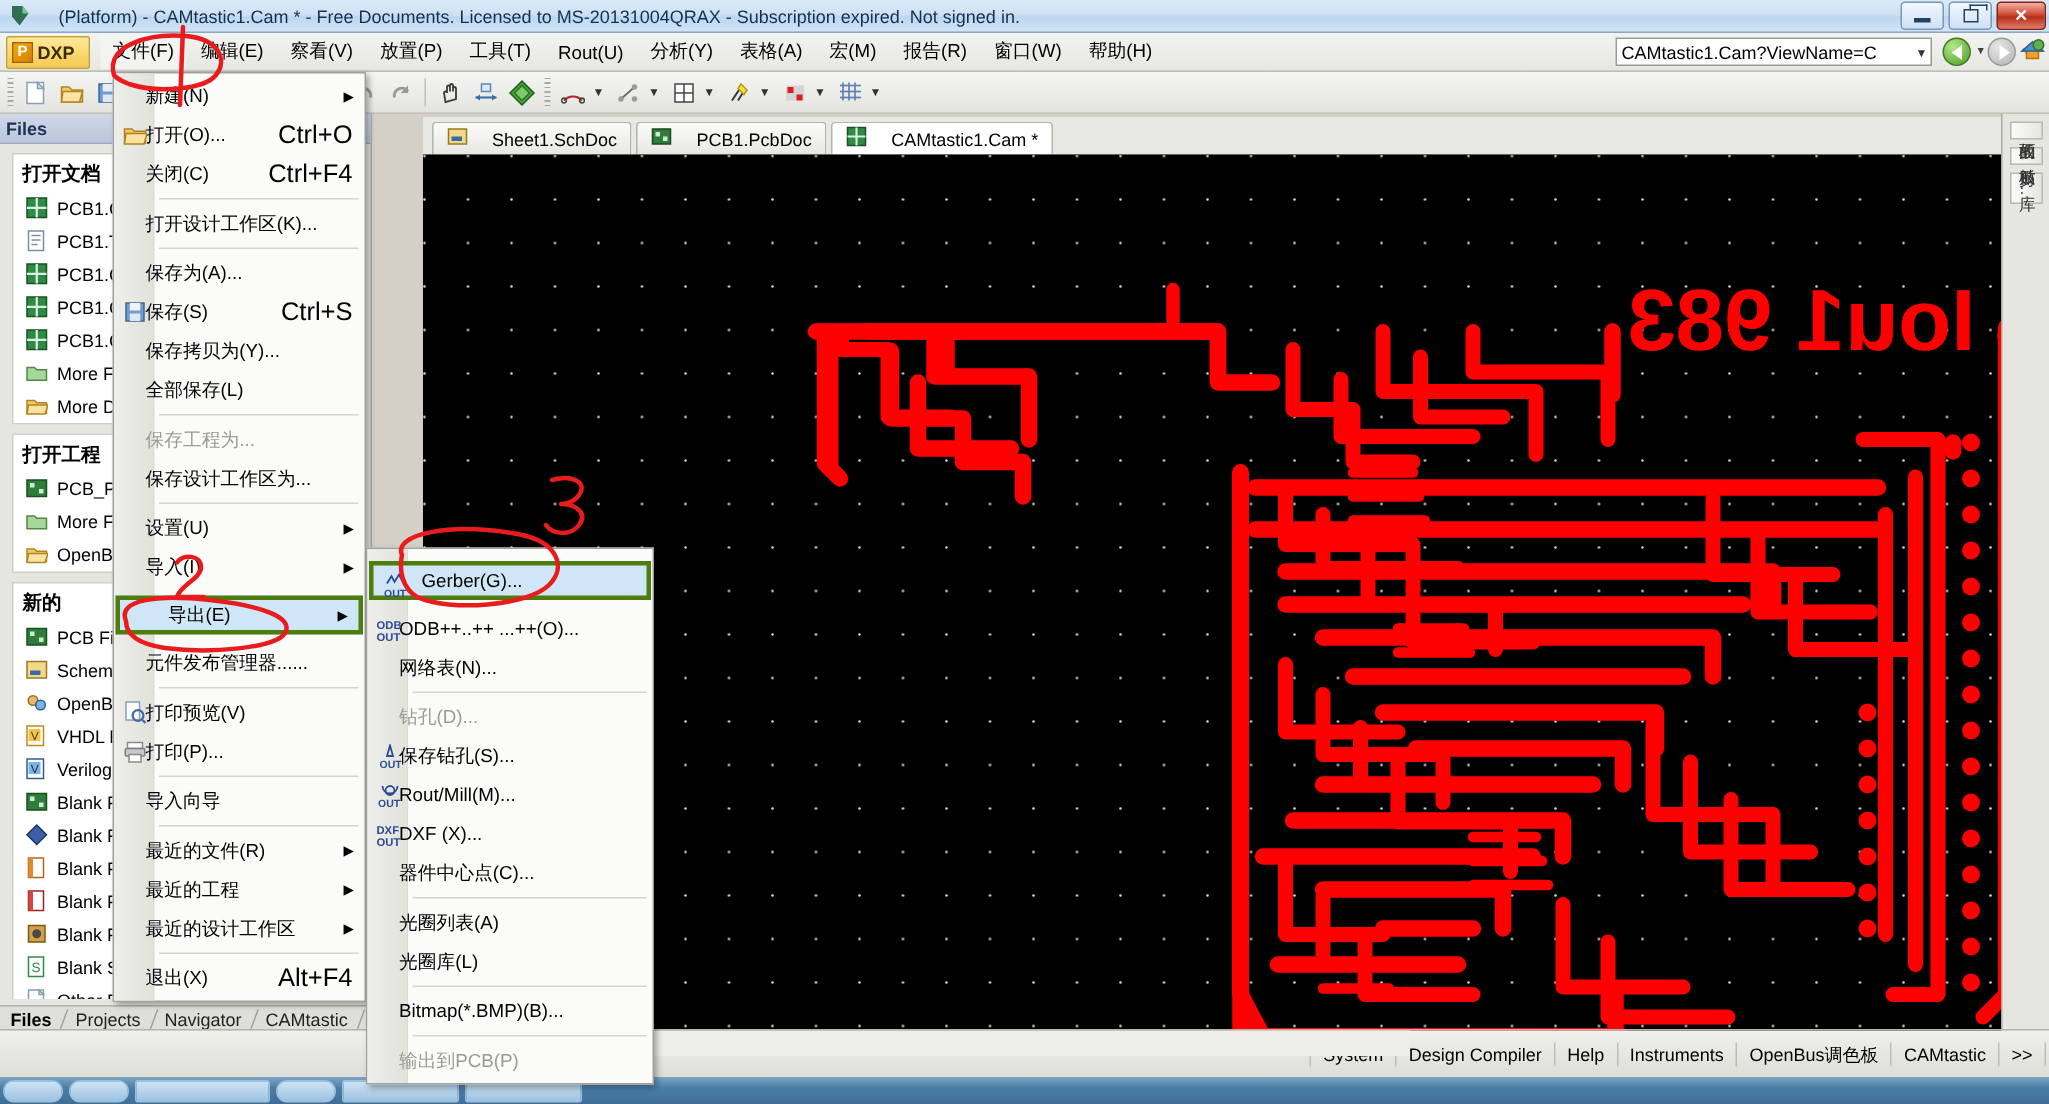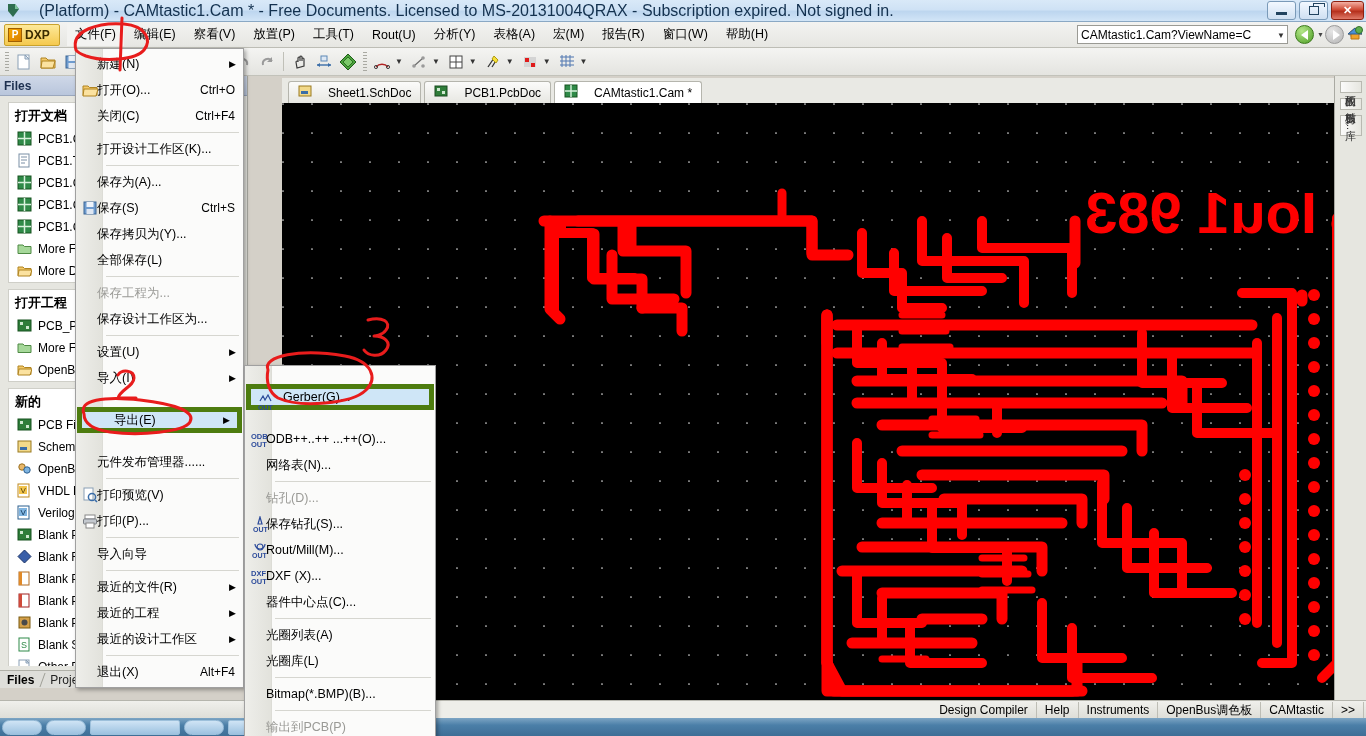--- a/index.html
+++ b/index.html
@@ -23,7 +23,7 @@
   #titlebar .tb-icon { width:22px; height:18px; margin-left:3px; position:relative; }
   #titlebar .tb-icon svg { position:absolute; left:3px; top:1px; }
   #titlebar .tb-text {
-    font-size:16px; color:#13314f; white-space:nowrap; margin-left:14px;
+    font-size:12px; color:#13314f; white-space:nowrap; margin-left:14px;
   }
   .wincontrols { position:absolute; right:2px; top:1px; display:flex; gap:3px; }
   .wbtn {

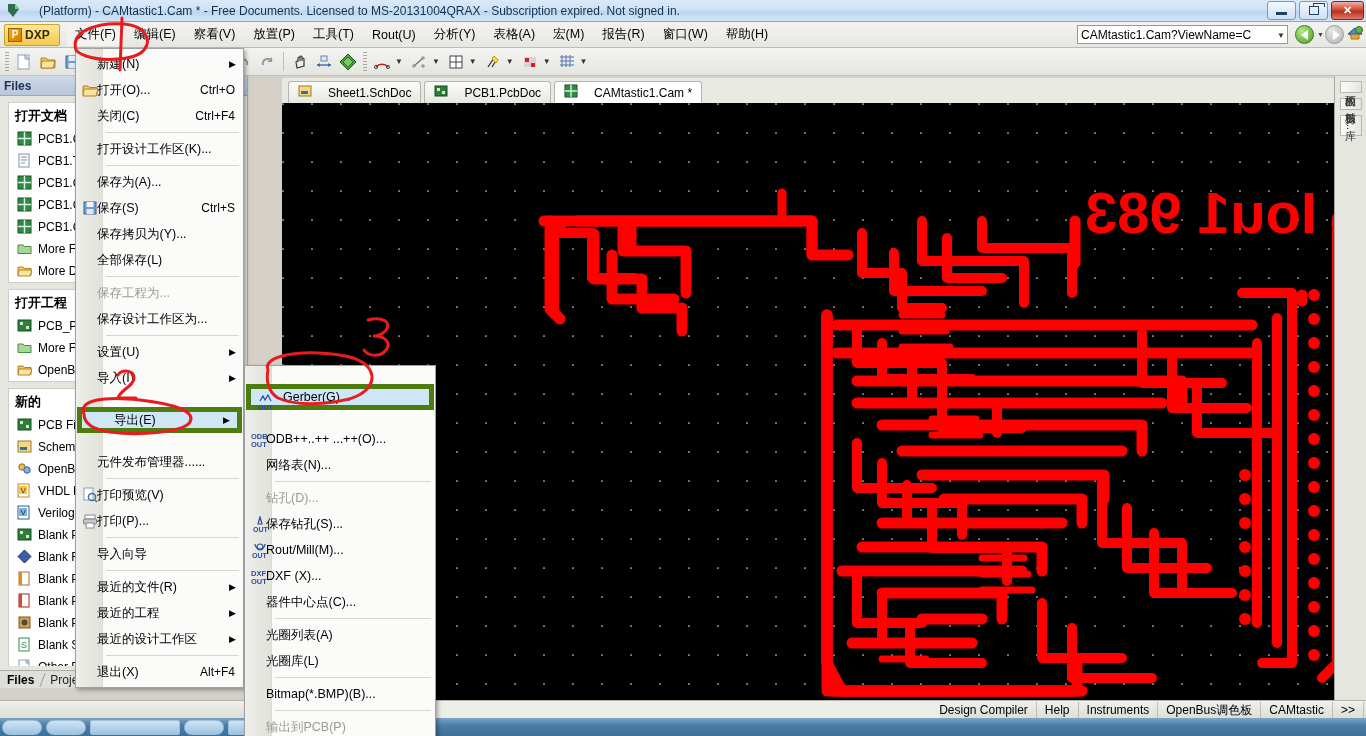--- a/index.html
+++ b/index.html
@@ -204,7 +204,7 @@
   .mi.dis { color:#9a9a96; }
   .mi.sel { background:#cfe6f7; border:5px solid #4d7c0f; height:26px;
             margin:16px 1px; padding-left:32px; }
-  .mi .accel { position:absolute; right:8px; font-size:12px; }
+  .mi .accel { position:absolute; right:8px; font-size:17px; }
   .mi .sub { position:absolute; right:7px; font-size:9px; }
   .mi .micon { position:absolute; left:6px; top:5px; width:16px; height:16px;text-align:center; }
   .msep { height:1px; background:#d6d6d0; margin:3px 4px 3px 30px; }

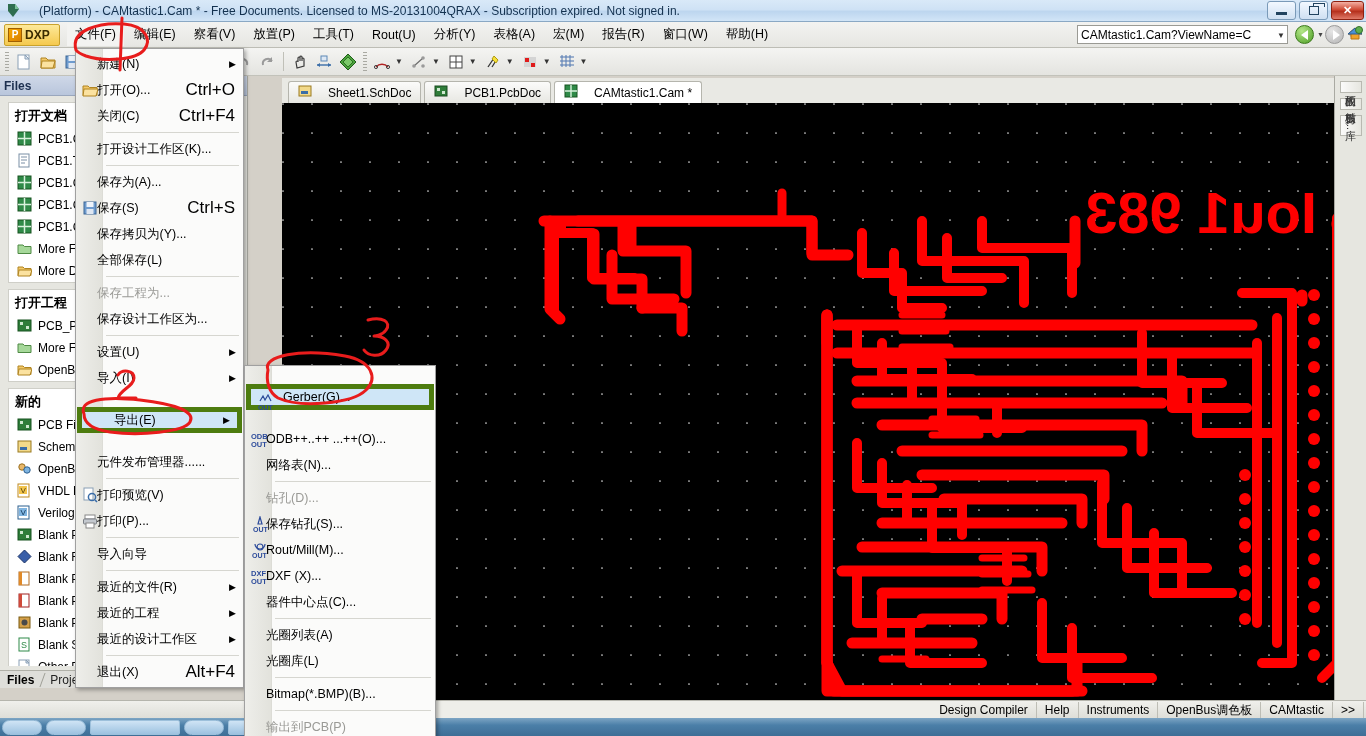--- a/index.html
+++ b/index.html
@@ -202,8 +202,8 @@
     font-size:12.5px; color:#000; padding-left:21px; z-index:2;
   }
   .mi.dis { color:#9a9a96; }
-  .mi.sel { background:#cfe6f7; border:5px solid #4d7c0f; height:26px;
-            margin:16px 1px; padding-left:32px; }
+  .mi.sel { background:#cfe6f7; border:3px solid #4d7c0f; height:26px;
+            margin:6px 1px; padding-left:32px; }
   .mi .accel { position:absolute; right:8px; font-size:17px; }
   .mi .sub { position:absolute; right:7px; font-size:9px; }
   .mi .micon { position:absolute; left:6px; top:5px; width:16px; height:16px;text-align:center; }

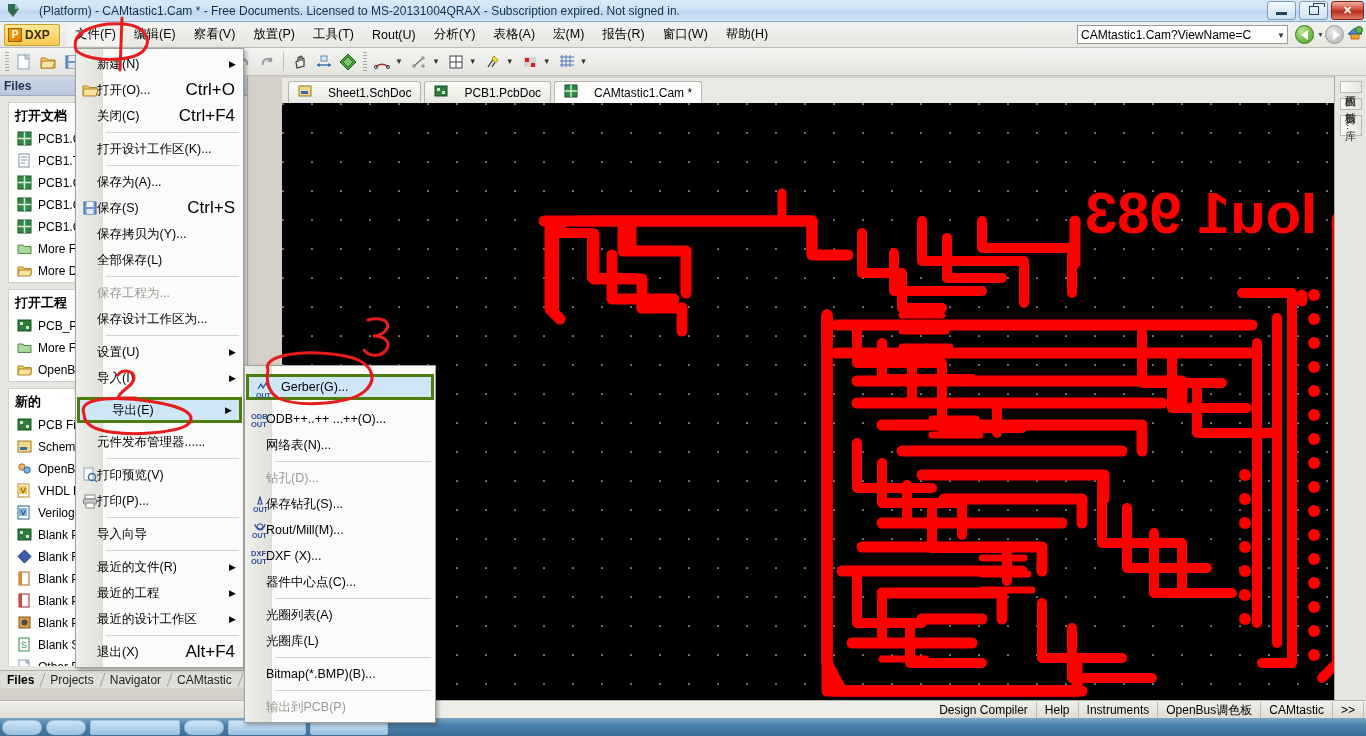--- a/index.html
+++ b/index.html
@@ -164,7 +164,7 @@
 
   
   #statusbar {
-    position:absolute; left:0; bottom:18px; width:1366px; height:18px;
+    position:absolute; left:0; bottom:18px; width:1366px; height:32px;
     background:linear-gradient(to bottom,#f0f0ec,#dedeD8);
     border-top:1px solid #b5b5ad;
     display:flex; align-items:center; justify-content:flex-end; padding-right:2px;

